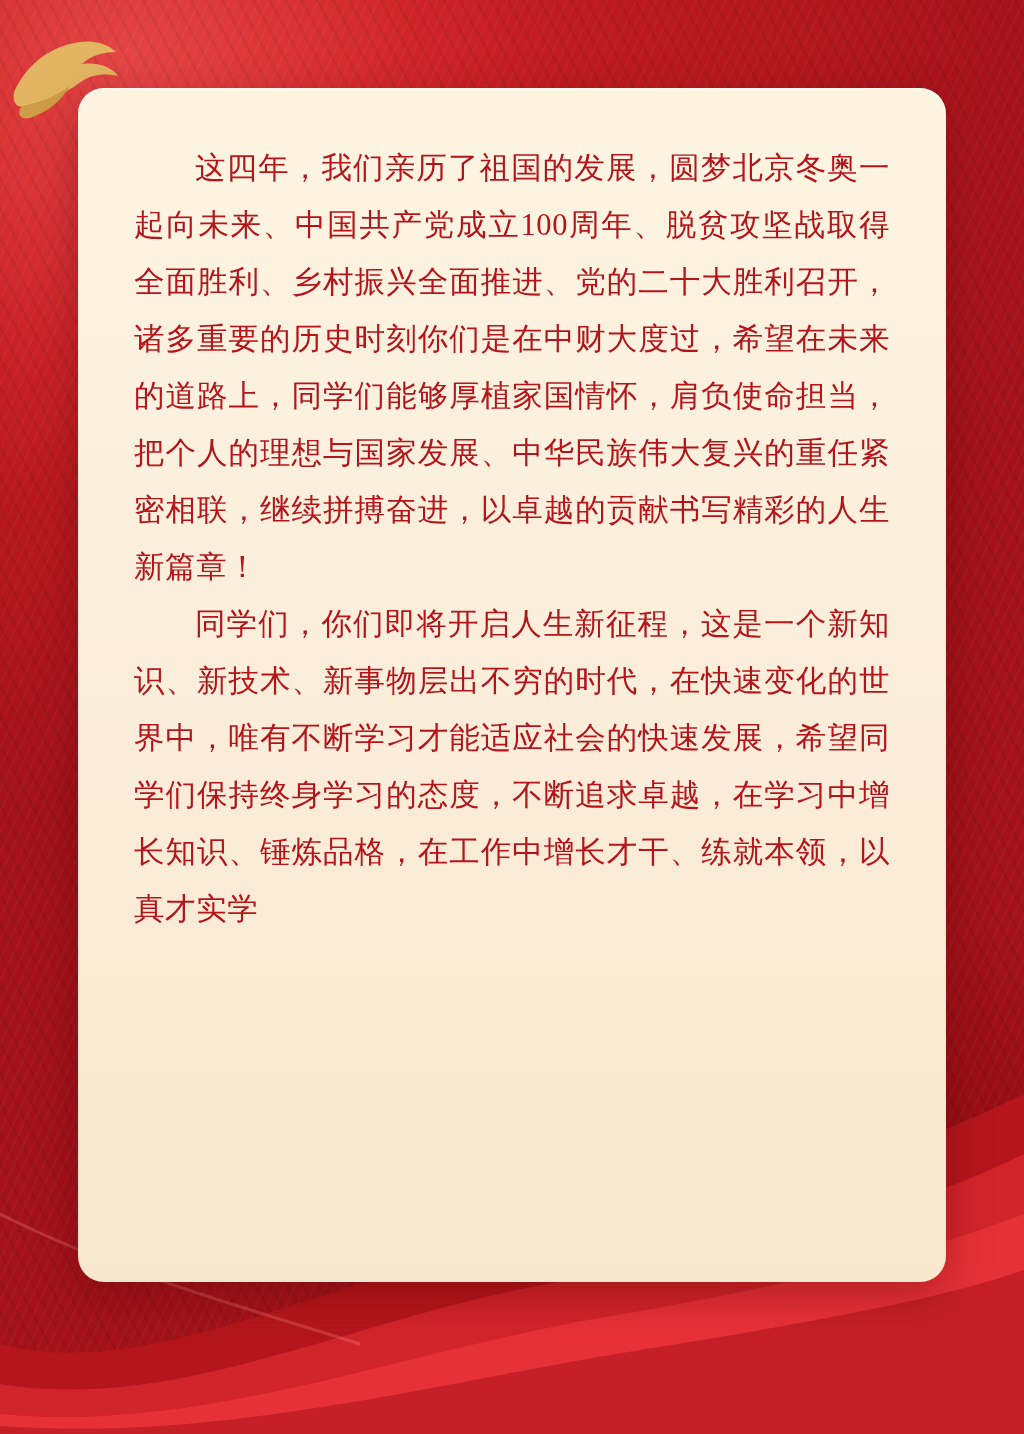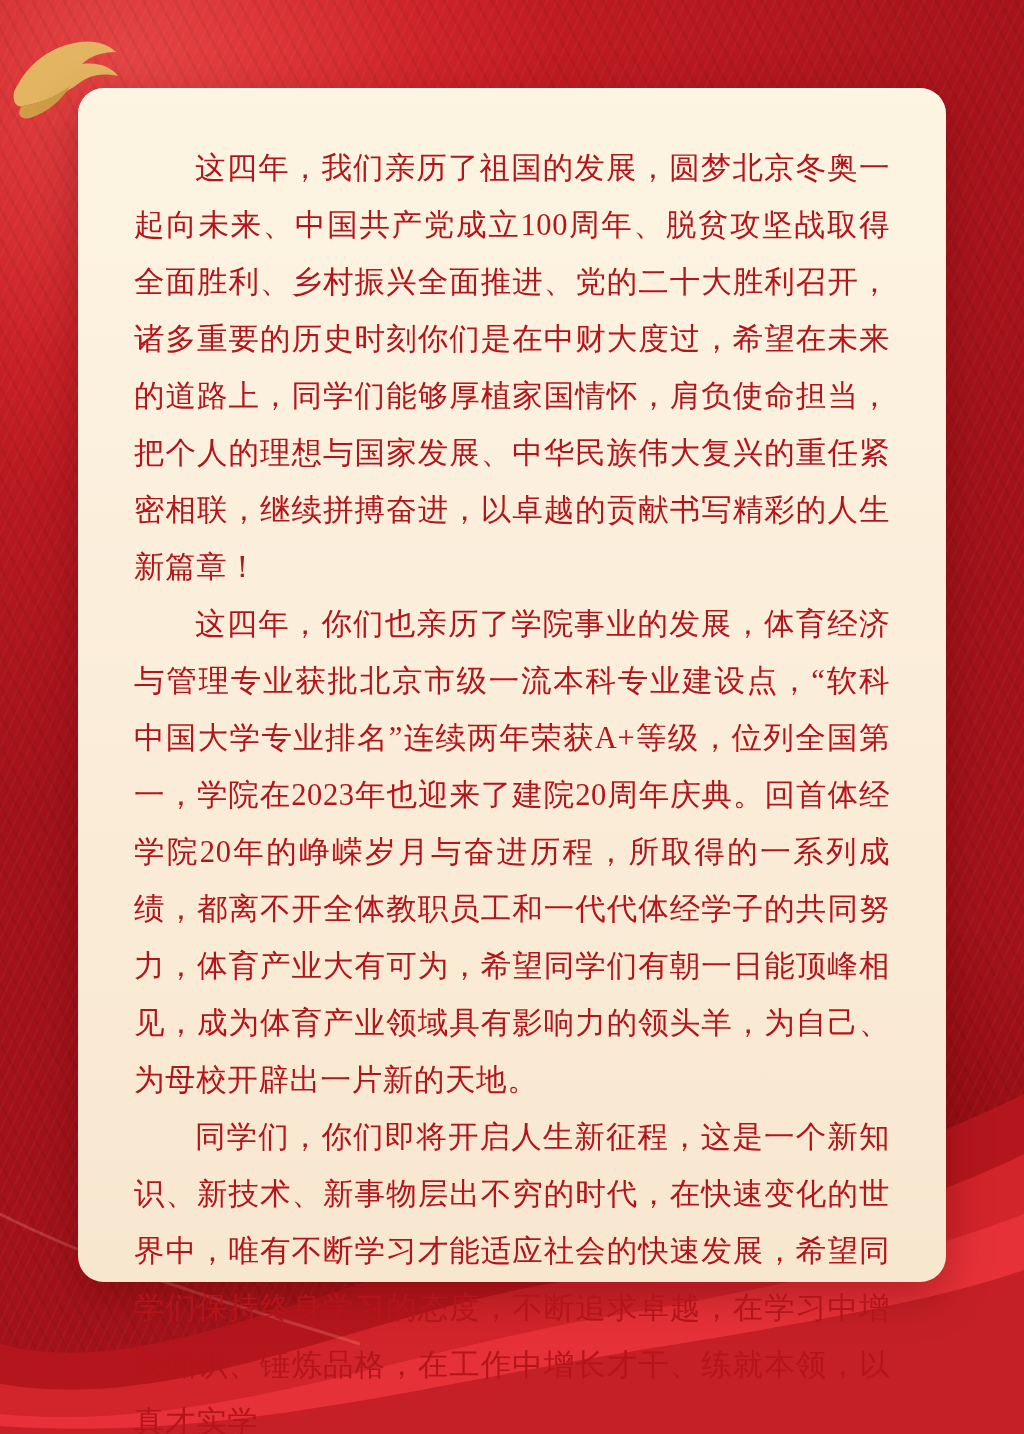--- a/index.html
+++ b/index.html
@@ -125,7 +125,6 @@
     <div class="card-inner">
       <div class="letter-body">
         <p class="para">这四年，我们亲历了祖国的发展，圆梦北京冬奥一起向未来、中国共产党成立100周年、脱贫攻坚战取得全面胜利、乡村振兴全面推进、党的二十大胜利召开，诸多重要的历史时刻你们是在中财大度过，希望在未来的道路上，同学们能够厚植家国情怀，肩负使命担当，把个人的理想与国家发展、中华民族伟大复兴的重任紧密相联，继续拼搏奋进，以卓越的贡献书写精彩的人生新篇章！</p>
-        <p class="para">这四年，你们也亲历了学院事业的发展，体育经济与管理专业获批北京市级一流本科专业建设点，“软科中国大学专业排名”连续两年荣获A+等级，位列全国第一，学院在2023年也迎来了建院20周年庆典。回首体经学院20年的峥嵘岁月与奋进历程，所取得的一系列成绩，都离不开全体教职员工和一代代体经学子的共同努力，体育产业大有可为，希望同学们有朝一日能顶峰相见，成为体育产业领域具有影响力的领头羊，为自己、为母校开辟出一片新的天地。</p>
         <p class="para">同学们，你们即将开启人生新征程，这是一个新知识、新技术、新事物层出不穷的时代，在快速变化的世界中，唯有不断学习才能适应社会的快速发展，希望同学们保持终身学习的态度，不断追求卓越，在学习中增长知识、锤炼品格，在工作中增长才干、练就本领，以真才实学</p>
 
       </div>

